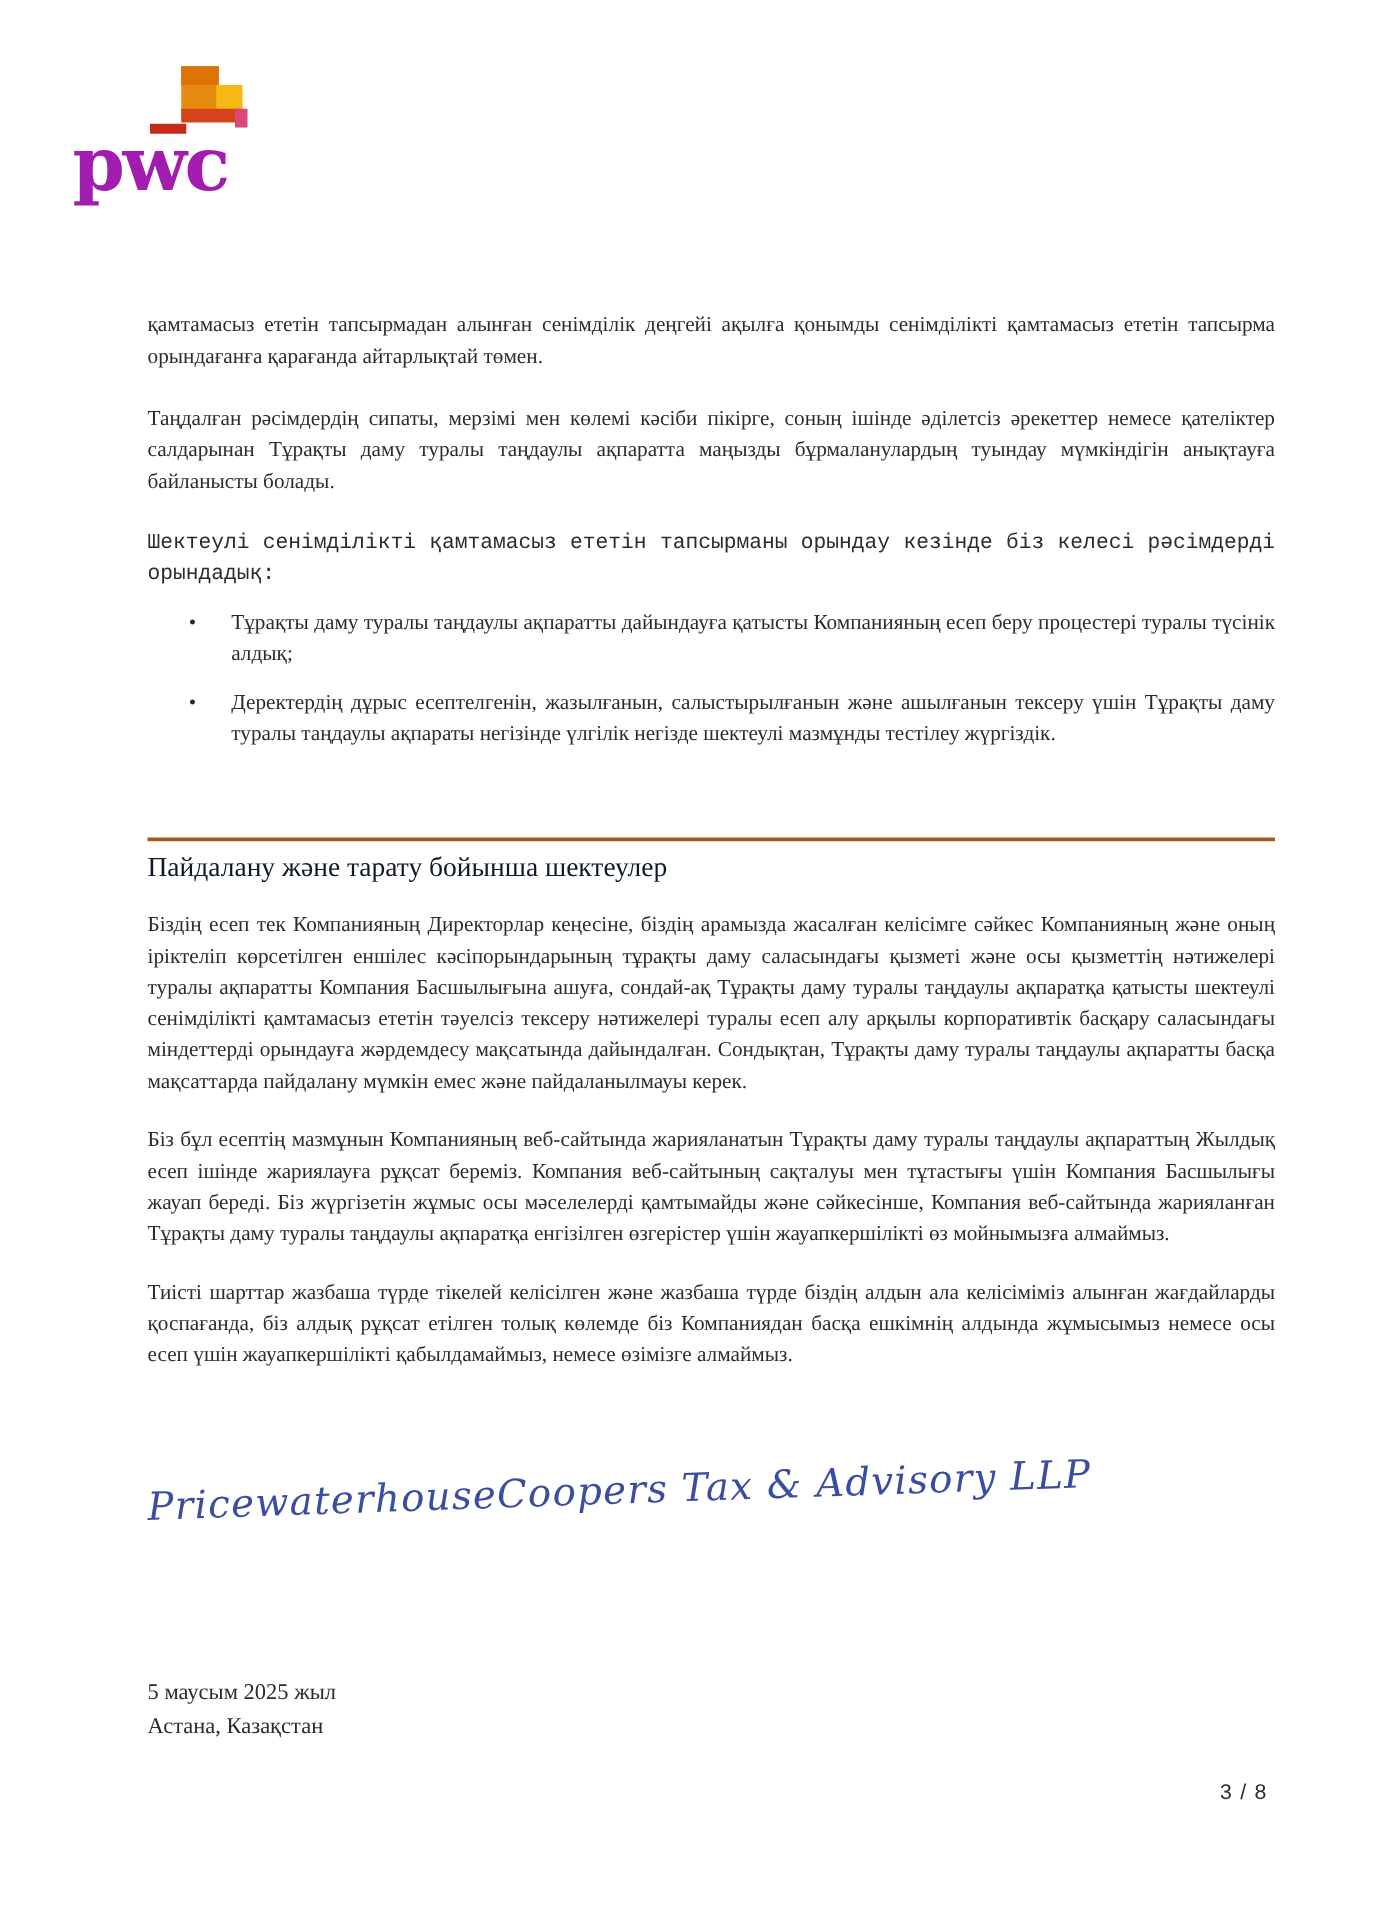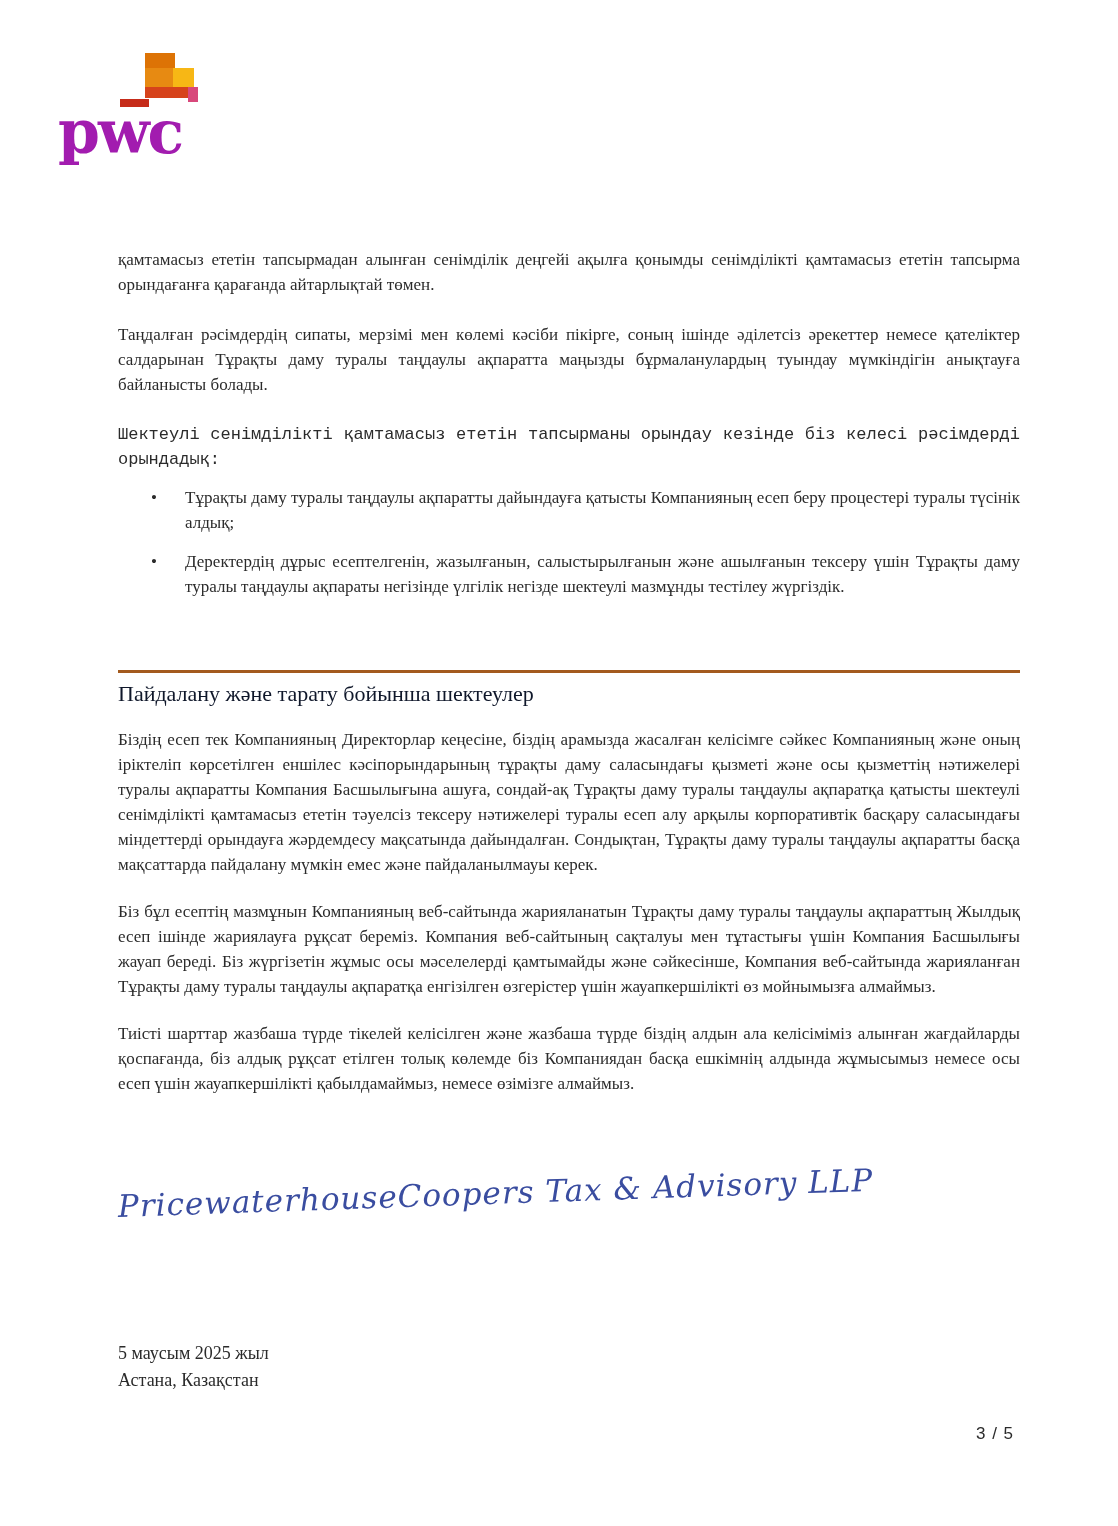--- a/index.html
+++ b/index.html
@@ -126,7 +126,7 @@
     <p>Астана, Казақстан</p>
   </div>
 
-  <div class="page-number">3 / 5</div>
+  <div class="page-number">3 / 8</div>
 
 </div>
 

